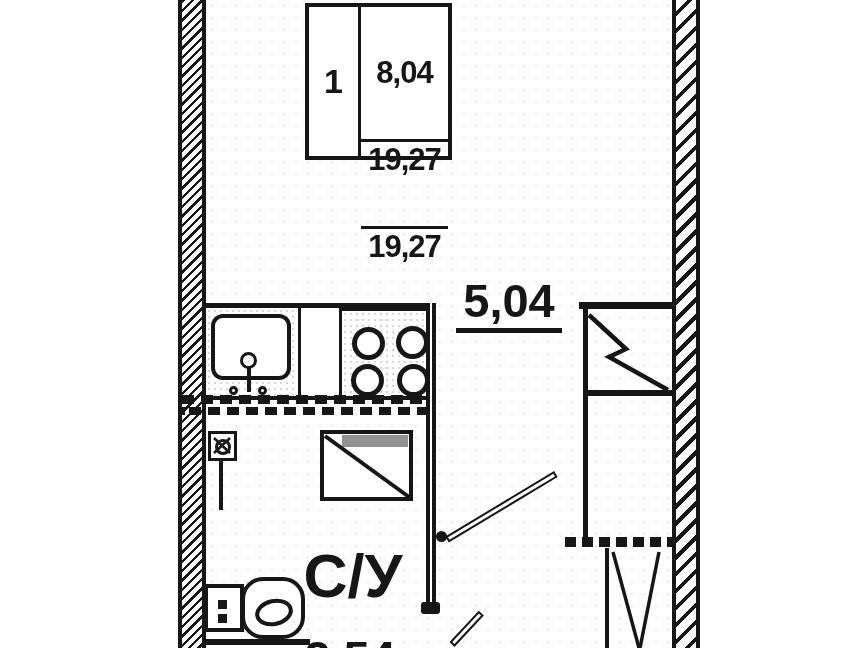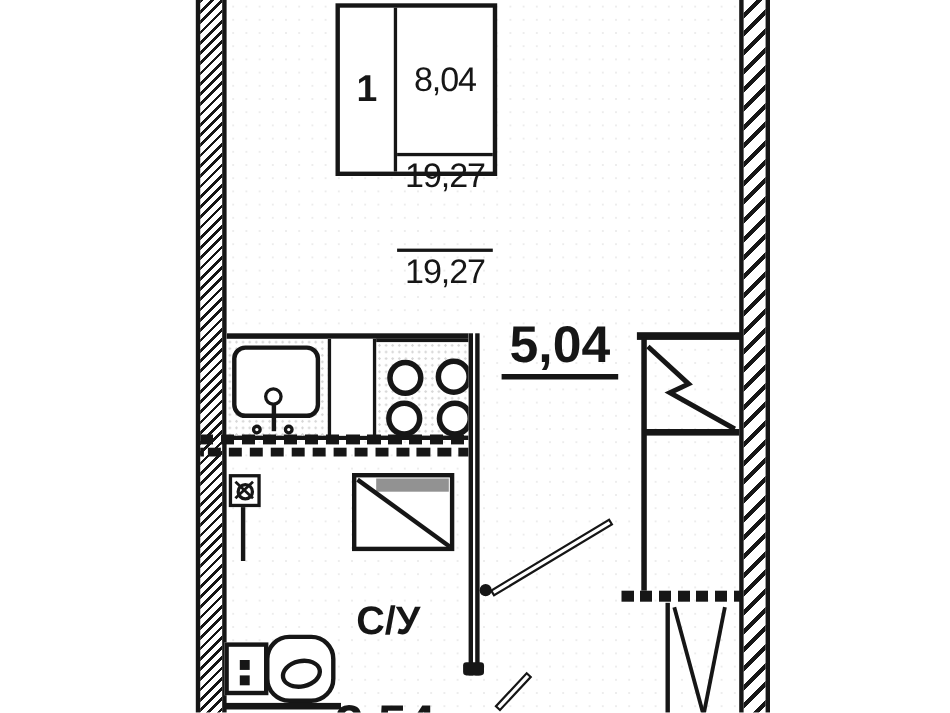--- a/index.html
+++ b/index.html
@@ -35,7 +35,7 @@
         font-size:34px;font-weight:700;}
   .info-table .col-areas{flex:1;display:flex;flex-direction:column;}
   .info-table .cell{flex:1;display:flex;align-items:center;justify-content:center;
-        font-size:31px;font-weight:400;letter-spacing:-1px;margin-top:48px;}
+        font-size:31px;font-weight:700;letter-spacing:-1px;margin-top:48px;}
   .info-table .cell + .cell{border-top:3px solid var(--ink);}
   
   .room-label{font-weight:700;text-align:center;line-height:1;}

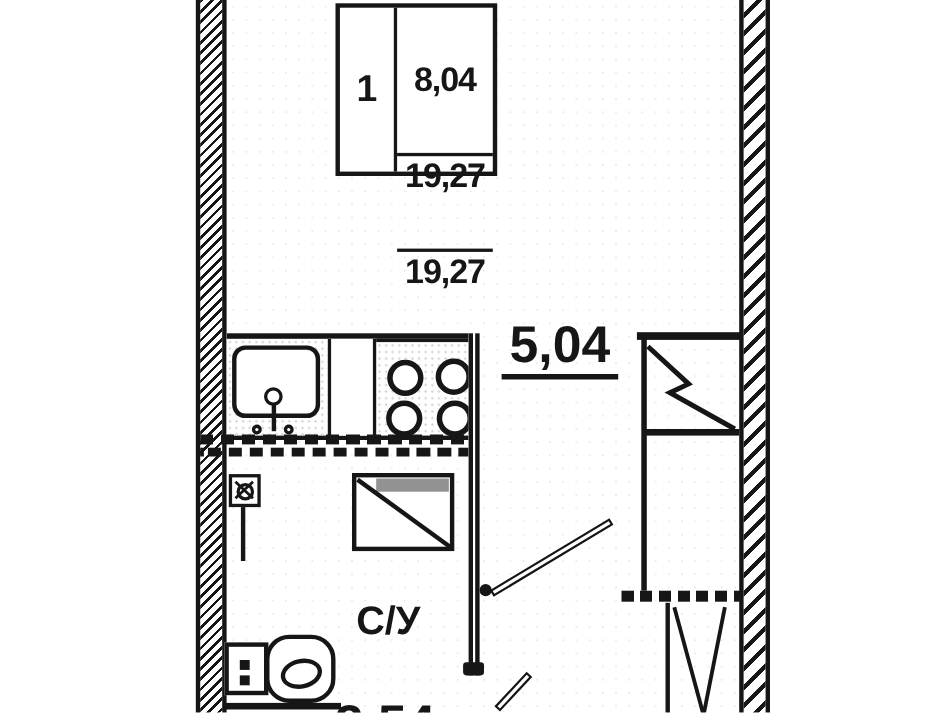--- a/index.html
+++ b/index.html
@@ -40,7 +40,7 @@
   
   .room-label{font-weight:700;text-align:center;line-height:1;}
   .kitchen-label{left:352px;top:200px;width:316px;font-size:55px;letter-spacing:1px;}
-  .kitchen-area{left:456px;top:289px;width:106px;font-size:47px;
+  .kitchen-area{left:456px;top:277px;width:106px;font-size:47px;
         border-bottom:5px solid var(--ink);padding-bottom:4px;text-align:center;}
   .bath-label{left:300px;top:546px;width:106px;font-size:36px;}
   .bath-area{left:288px;top:634px;width:124px;font-size:47px;}

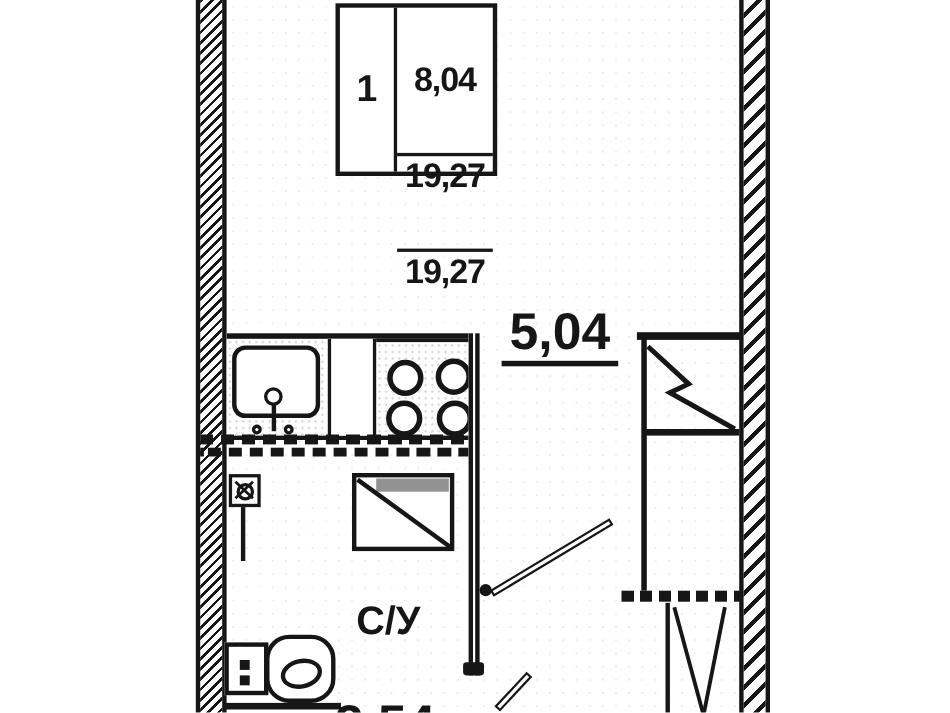--- a/index.html
+++ b/index.html
@@ -42,7 +42,7 @@
   .kitchen-label{left:352px;top:200px;width:316px;font-size:55px;letter-spacing:1px;}
   .kitchen-area{left:456px;top:277px;width:106px;font-size:47px;
         border-bottom:5px solid var(--ink);padding-bottom:4px;text-align:center;}
-  .bath-label{left:300px;top:546px;width:106px;font-size:36px;}
+  .bath-label{left:300px;top:546px;width:106px;font-size:61px;}
   .bath-area{left:288px;top:634px;width:124px;font-size:47px;}
   
   .counter{left:206px;top:303px;width:220px;height:97px;box-sizing:border-box;

